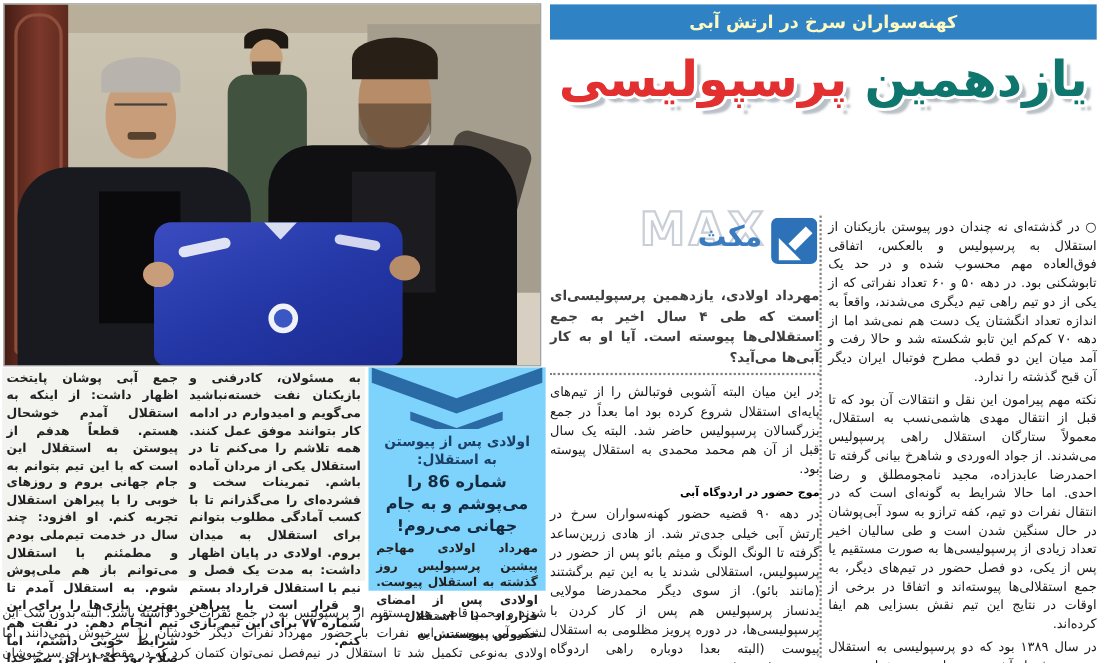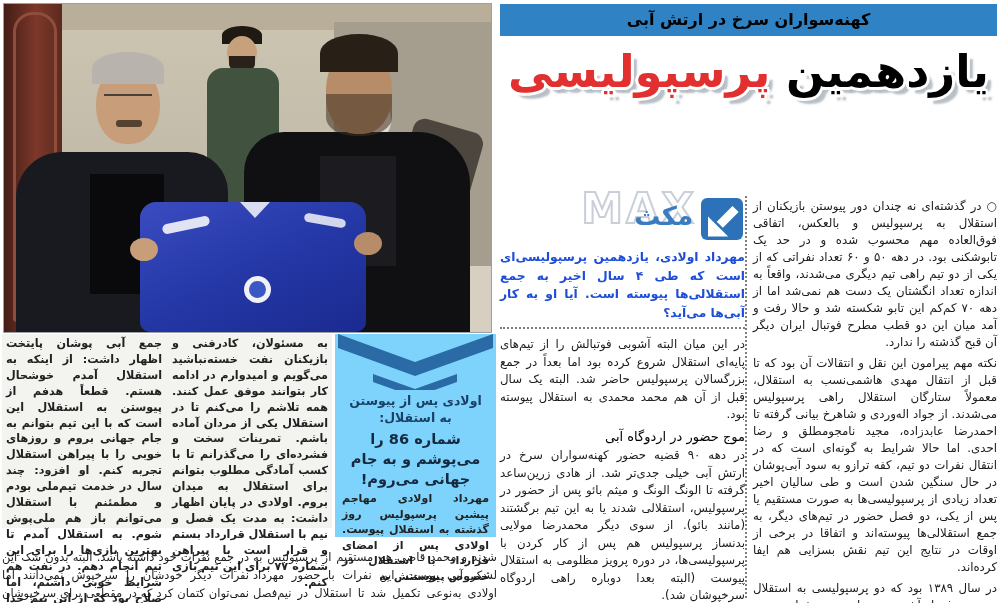--- a/index.html
+++ b/index.html
@@ -45,7 +45,7 @@
 
   
   .kicker-banner{position:absolute;left:500px;top:4px;width:497px;height:32px;background:#2f83c5;
-      color:#000000;font-weight:bold;font-size:16px;line-height:32px;text-align:center;}
+      color:#fef9c3;font-weight:bold;font-size:16px;line-height:32px;text-align:center;}
 
   
   .headline{position:absolute;left:497px;top:36px;width:503px;text-align:center;font-weight:bold;

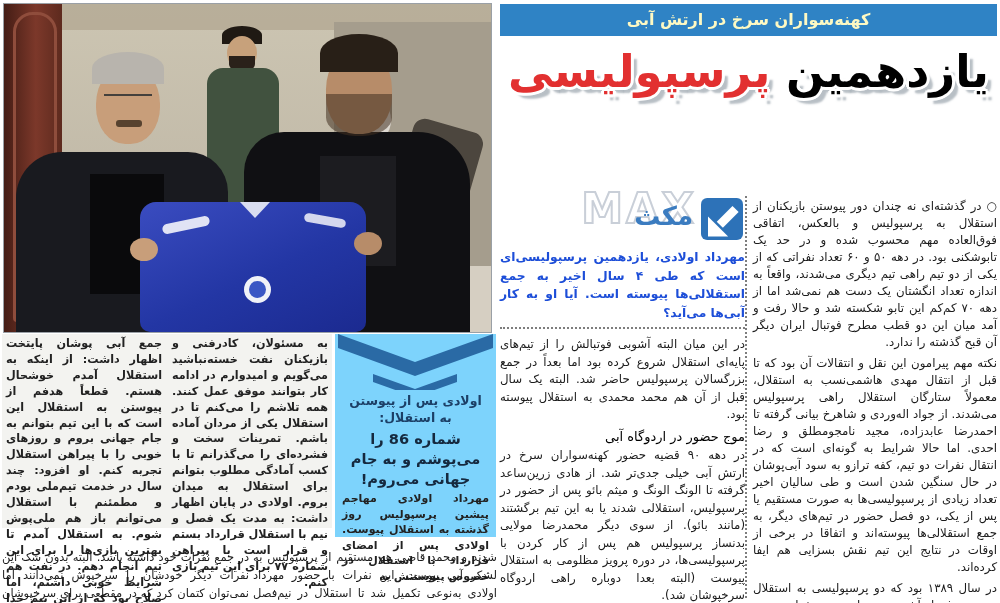--- a/index.html
+++ b/index.html
@@ -54,7 +54,7 @@
       text-shadow:-2px -2px 0 #fff,2px -2px 0 #fff,-2px 2px 0 #fff,2px 2px 0 #fff,
                   0 -3px 0 #fff,0 3px 0 #fff,-3px 0 0 #fff,3px 0 0 #fff,
                   6px 6px 2px rgba(125,138,150,.55);}
-  .w-blue{color:#000000;} .w-red{color:#e23030;text-align:center;}
+  .w-blue{color:#0f766e;} .w-red{color:#e23030;text-align:center;}
 
   
   .col-mid{position:absolute;left:500px;top:192px;width:245px;font-size:11.8px;line-height:17.5px;

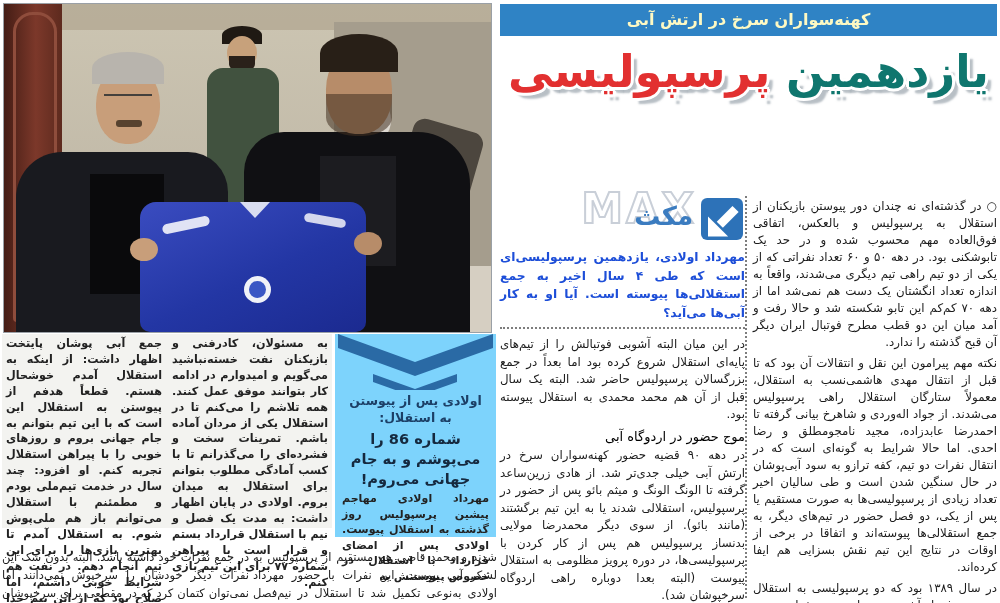--- a/index.html
+++ b/index.html
@@ -72,7 +72,7 @@
       color:#fff;-webkit-text-stroke:2px #c9cfd8;z-index:0;direction:ltr;}
   .maks-logo{position:absolute;right:2px;top:6px;z-index:2;}
   .maks-name{position:absolute;right:52px;top:16px;font-weight:bold;font-size:26px;color:#3b7cc0;z-index:3;}
-  .lead{font-weight:bold;font-size:12.3px;line-height:18.5px;text-align:justify;margin:0 0 2px;color:#1d4ed8;}
+  .lead{font-weight:bold;font-size:12.3px;line-height:18.5px;text-align:justify;margin:12px 0 2px;color:#404040;}
 
   
   .quote-cols{position:absolute;left:2px;top:334px;width:330px;height:194px;background:#f3f3f0;

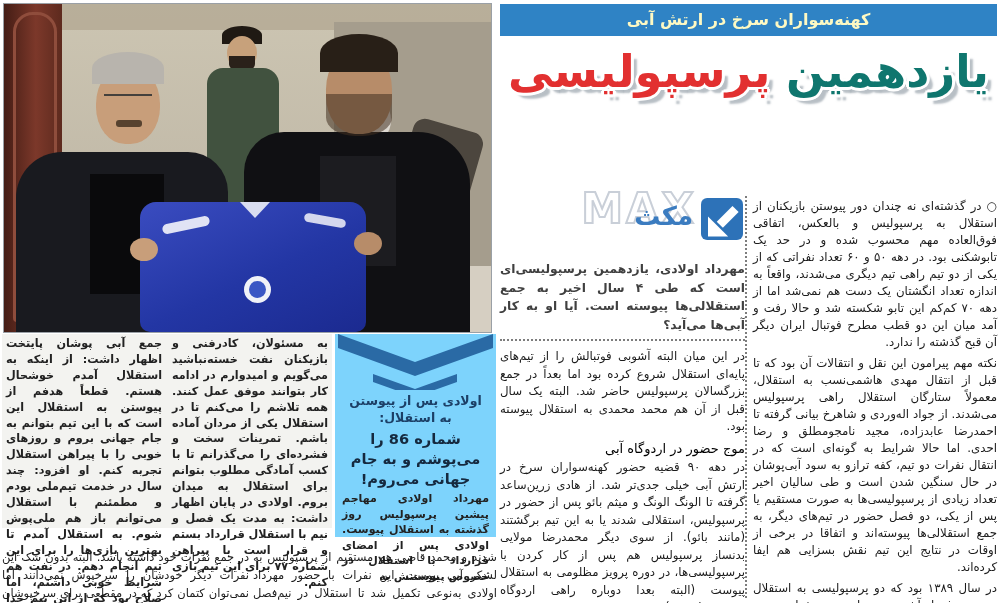--- a/index.html
+++ b/index.html
@@ -62,7 +62,7 @@
   .col-right{position:absolute;left:753px;top:198px;width:244px;font-size:11.8px;line-height:17px;
       text-align:justify;color:#1b1b1b;}
   .col-mid p,.col-right p{margin:0 0 4px;}
-  .subhead{font-weight:normal;font-size:13px;margin:2px 0;color:#000;}
+  .subhead{font-weight:bold;font-size:10px;margin:2px 0;color:#000;}
   .v-dots{position:absolute;left:745px;top:196px;height:402px;border-left:2px dotted #7d7d7d;width:0;}
   .h-dots{border:none;border-top:2px dotted #7d7d7d;margin:5px 0 7px;}
 

